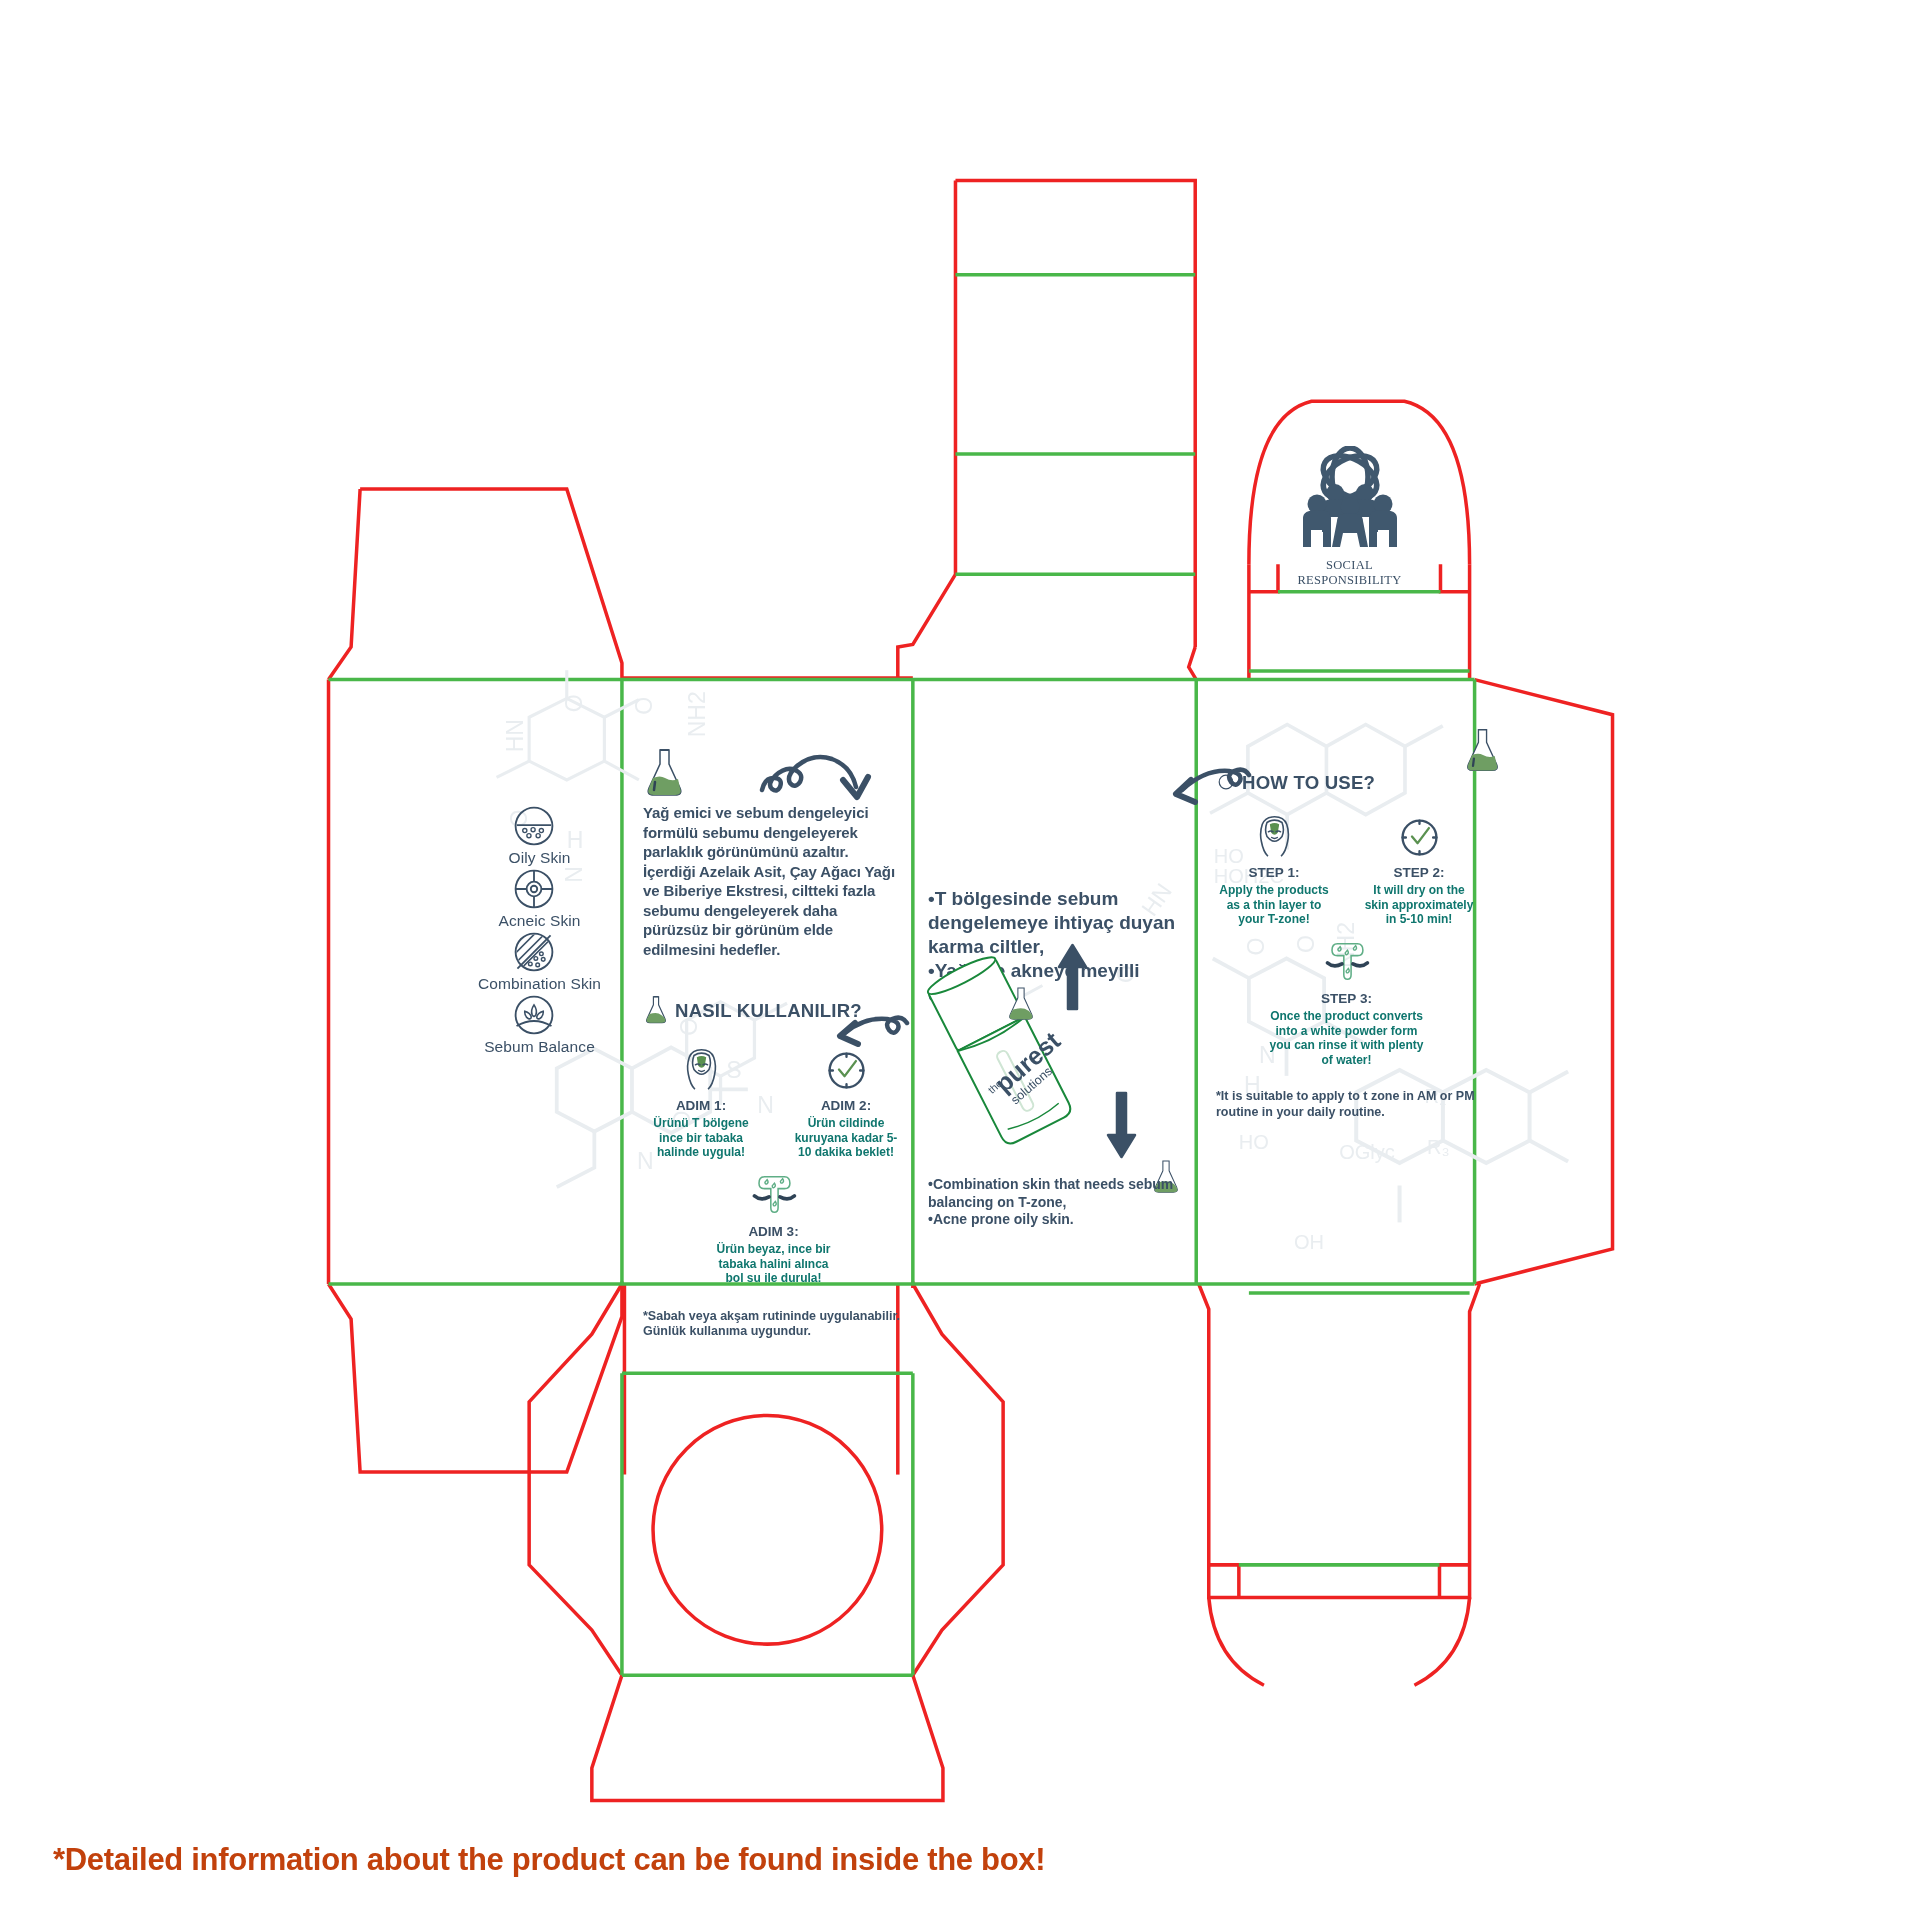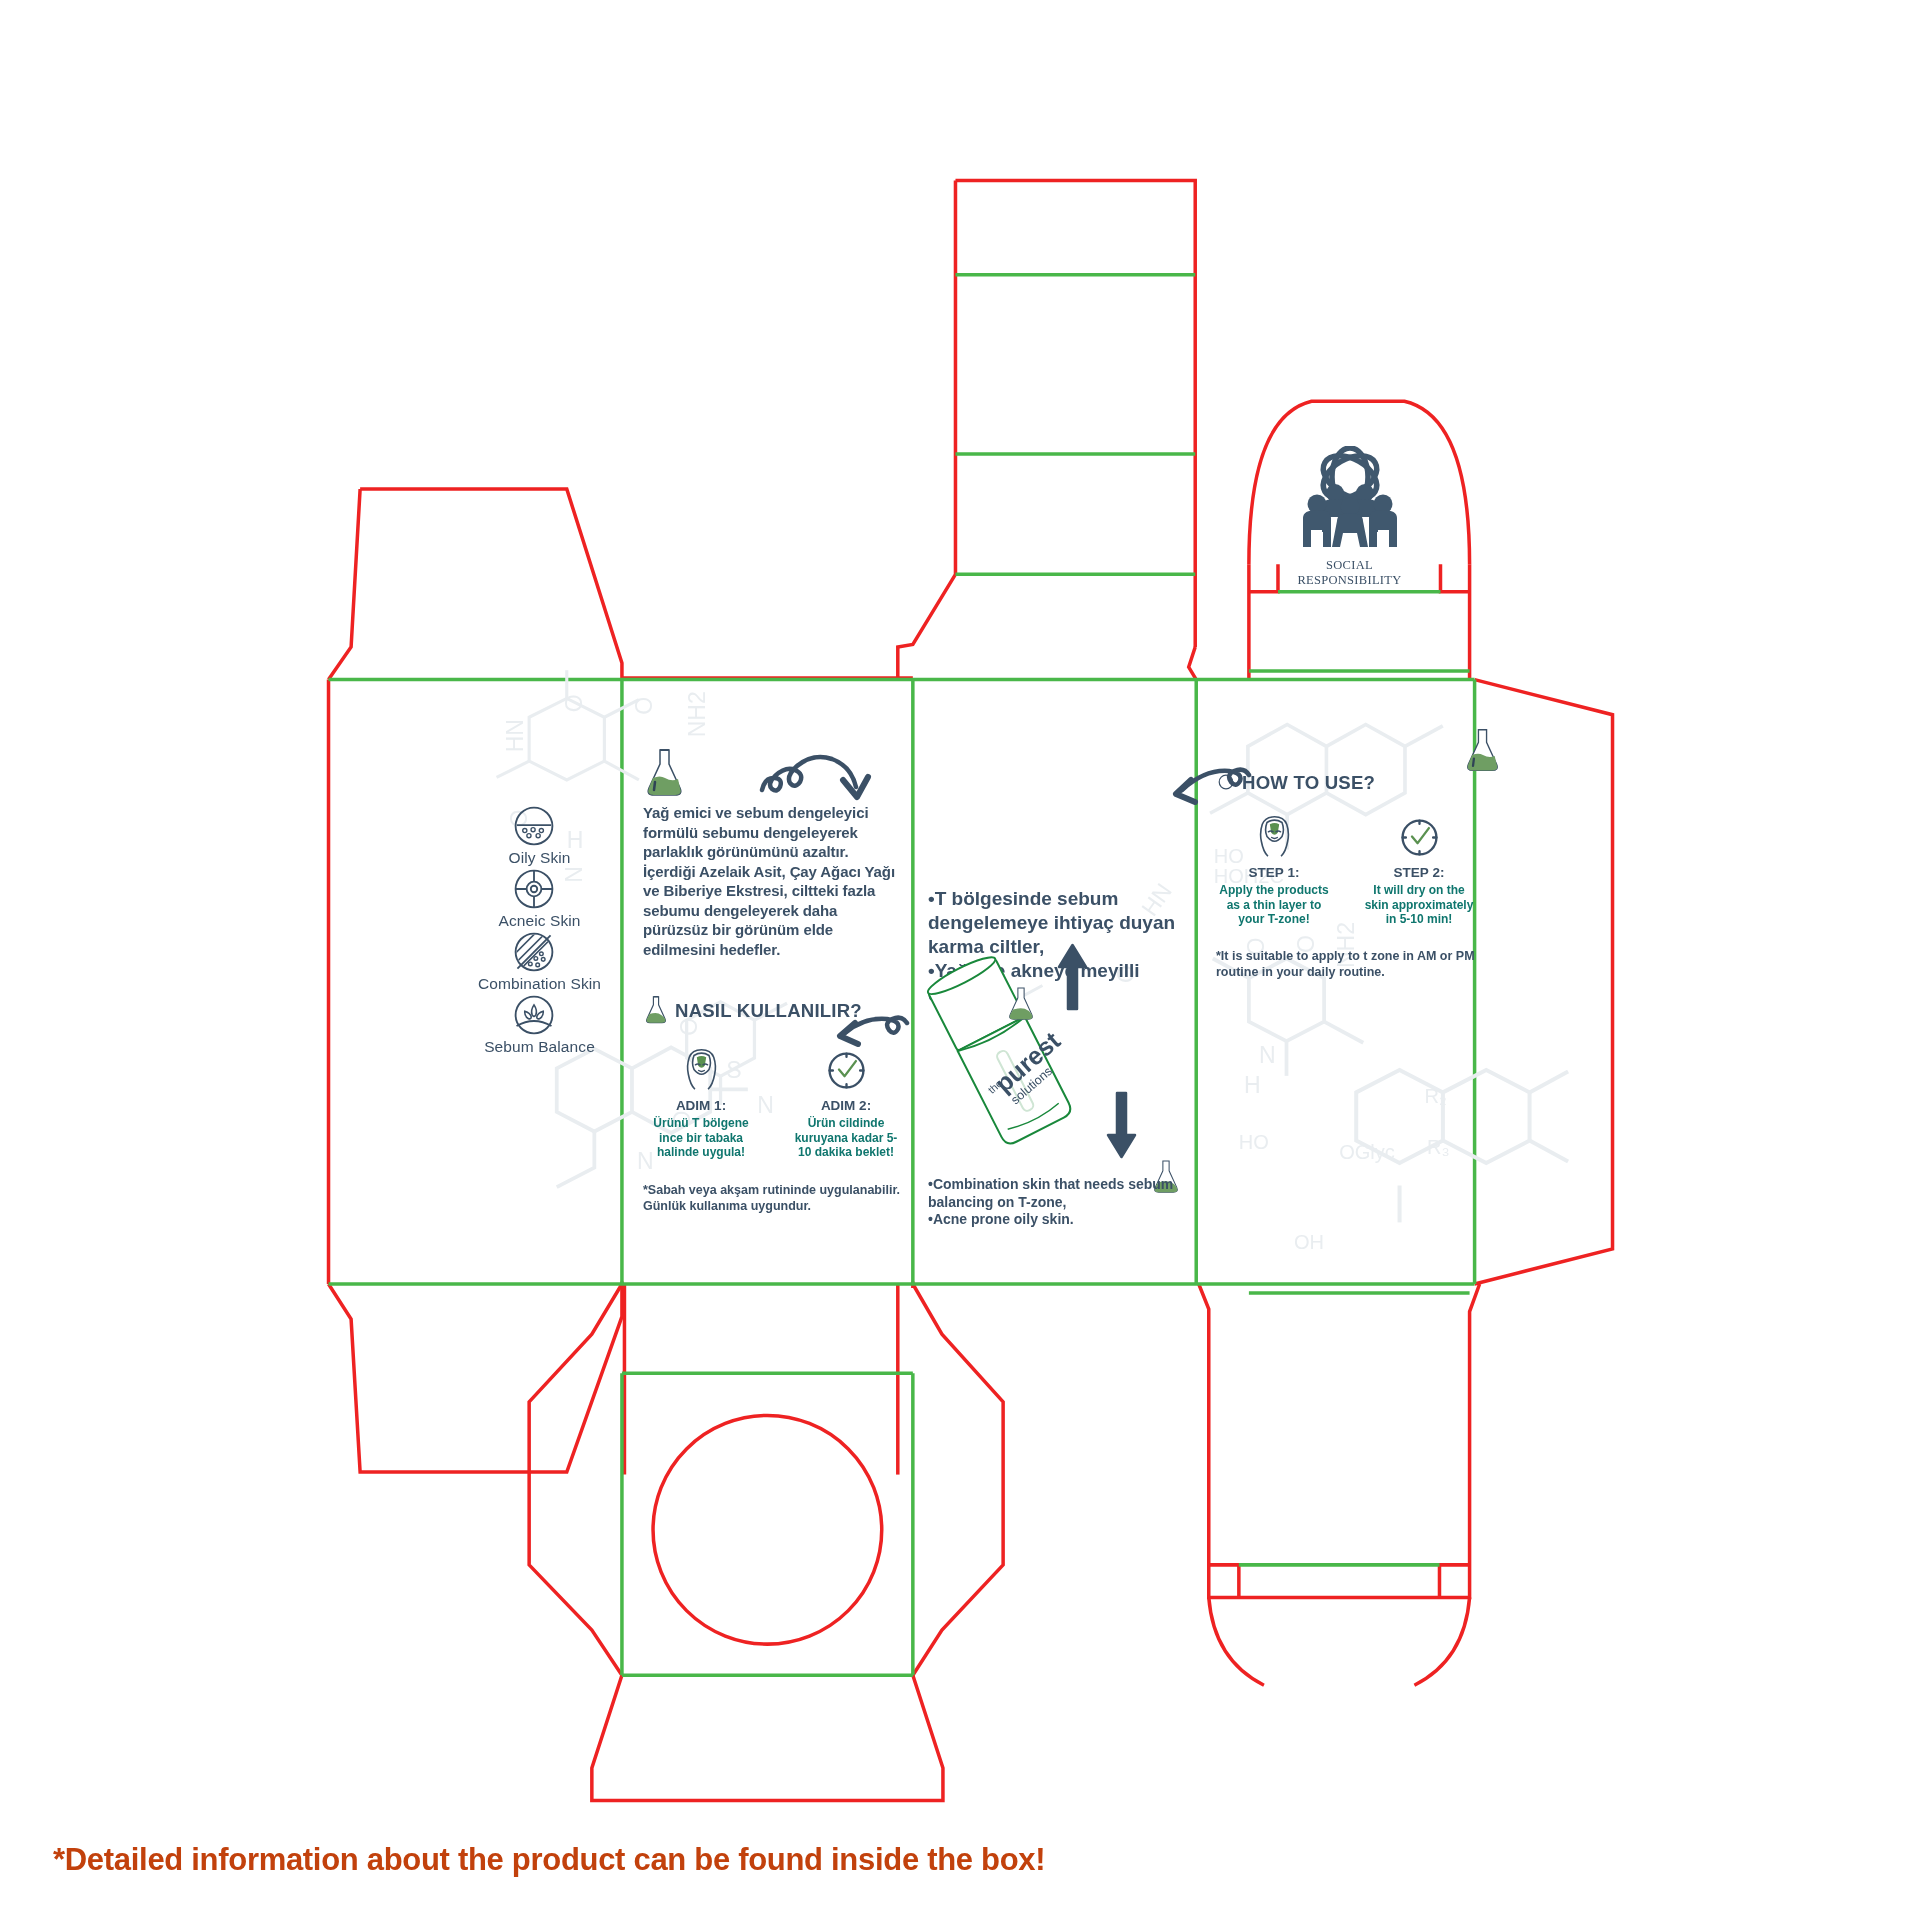--- a/index.html
+++ b/index.html
@@ -509,6 +509,21 @@
         </div>
       </div>
 
+      <div class="step step-center" style="width:166px;">
+        <div class="sico">
+          <svg width="50" height="44" viewBox="0 0 110 96">
+            <path d="M34,8 Q22,8 22,22 Q22,34 34,34 L48,34 L48,76 Q48,86 56,86 Q64,86 64,76 L64,34 L78,34 Q90,34 90,22 Q90,8 78,8 Z" fill="none" stroke="#5fae86" stroke-width="3.4"></path>
+            <path d="M12,50 Q26,62 44,52" fill="none" stroke="#2f4356" stroke-width="8" stroke-linecap="round"></path>
+            <path d="M100,50 Q86,62 68,52" fill="none" stroke="#2f4356" stroke-width="8" stroke-linecap="round"></path>
+            <path d="M40,14 q4,6 0,9 q-4,3 -5,-3 Z" fill="none" stroke="#5fae86" stroke-width="3"></path>
+            <path d="M56,22 q4,6 0,9 q-4,3 -5,-3 Z" fill="none" stroke="#5fae86" stroke-width="3"></path>
+            <path d="M74,12 q4,6 0,9 q-4,3 -5,-3 Z" fill="none" stroke="#5fae86" stroke-width="3"></path>
+            <path d="M58,62 q4,6 0,9 q-4,3 -5,-3 Z" fill="none" stroke="#5fae86" stroke-width="3"></path>
+          </svg>
+        </div>
+        <div class="stitle">STEP 3:</div>
+        <div class="sbody">Once the product converts into a white powder form you can rinse it with plenty of water!</div>
+      </div>
 
       <div id="en-note">*It is suitable to apply to t zone in AM or PM routine in your daily routine.</div>
     </div>

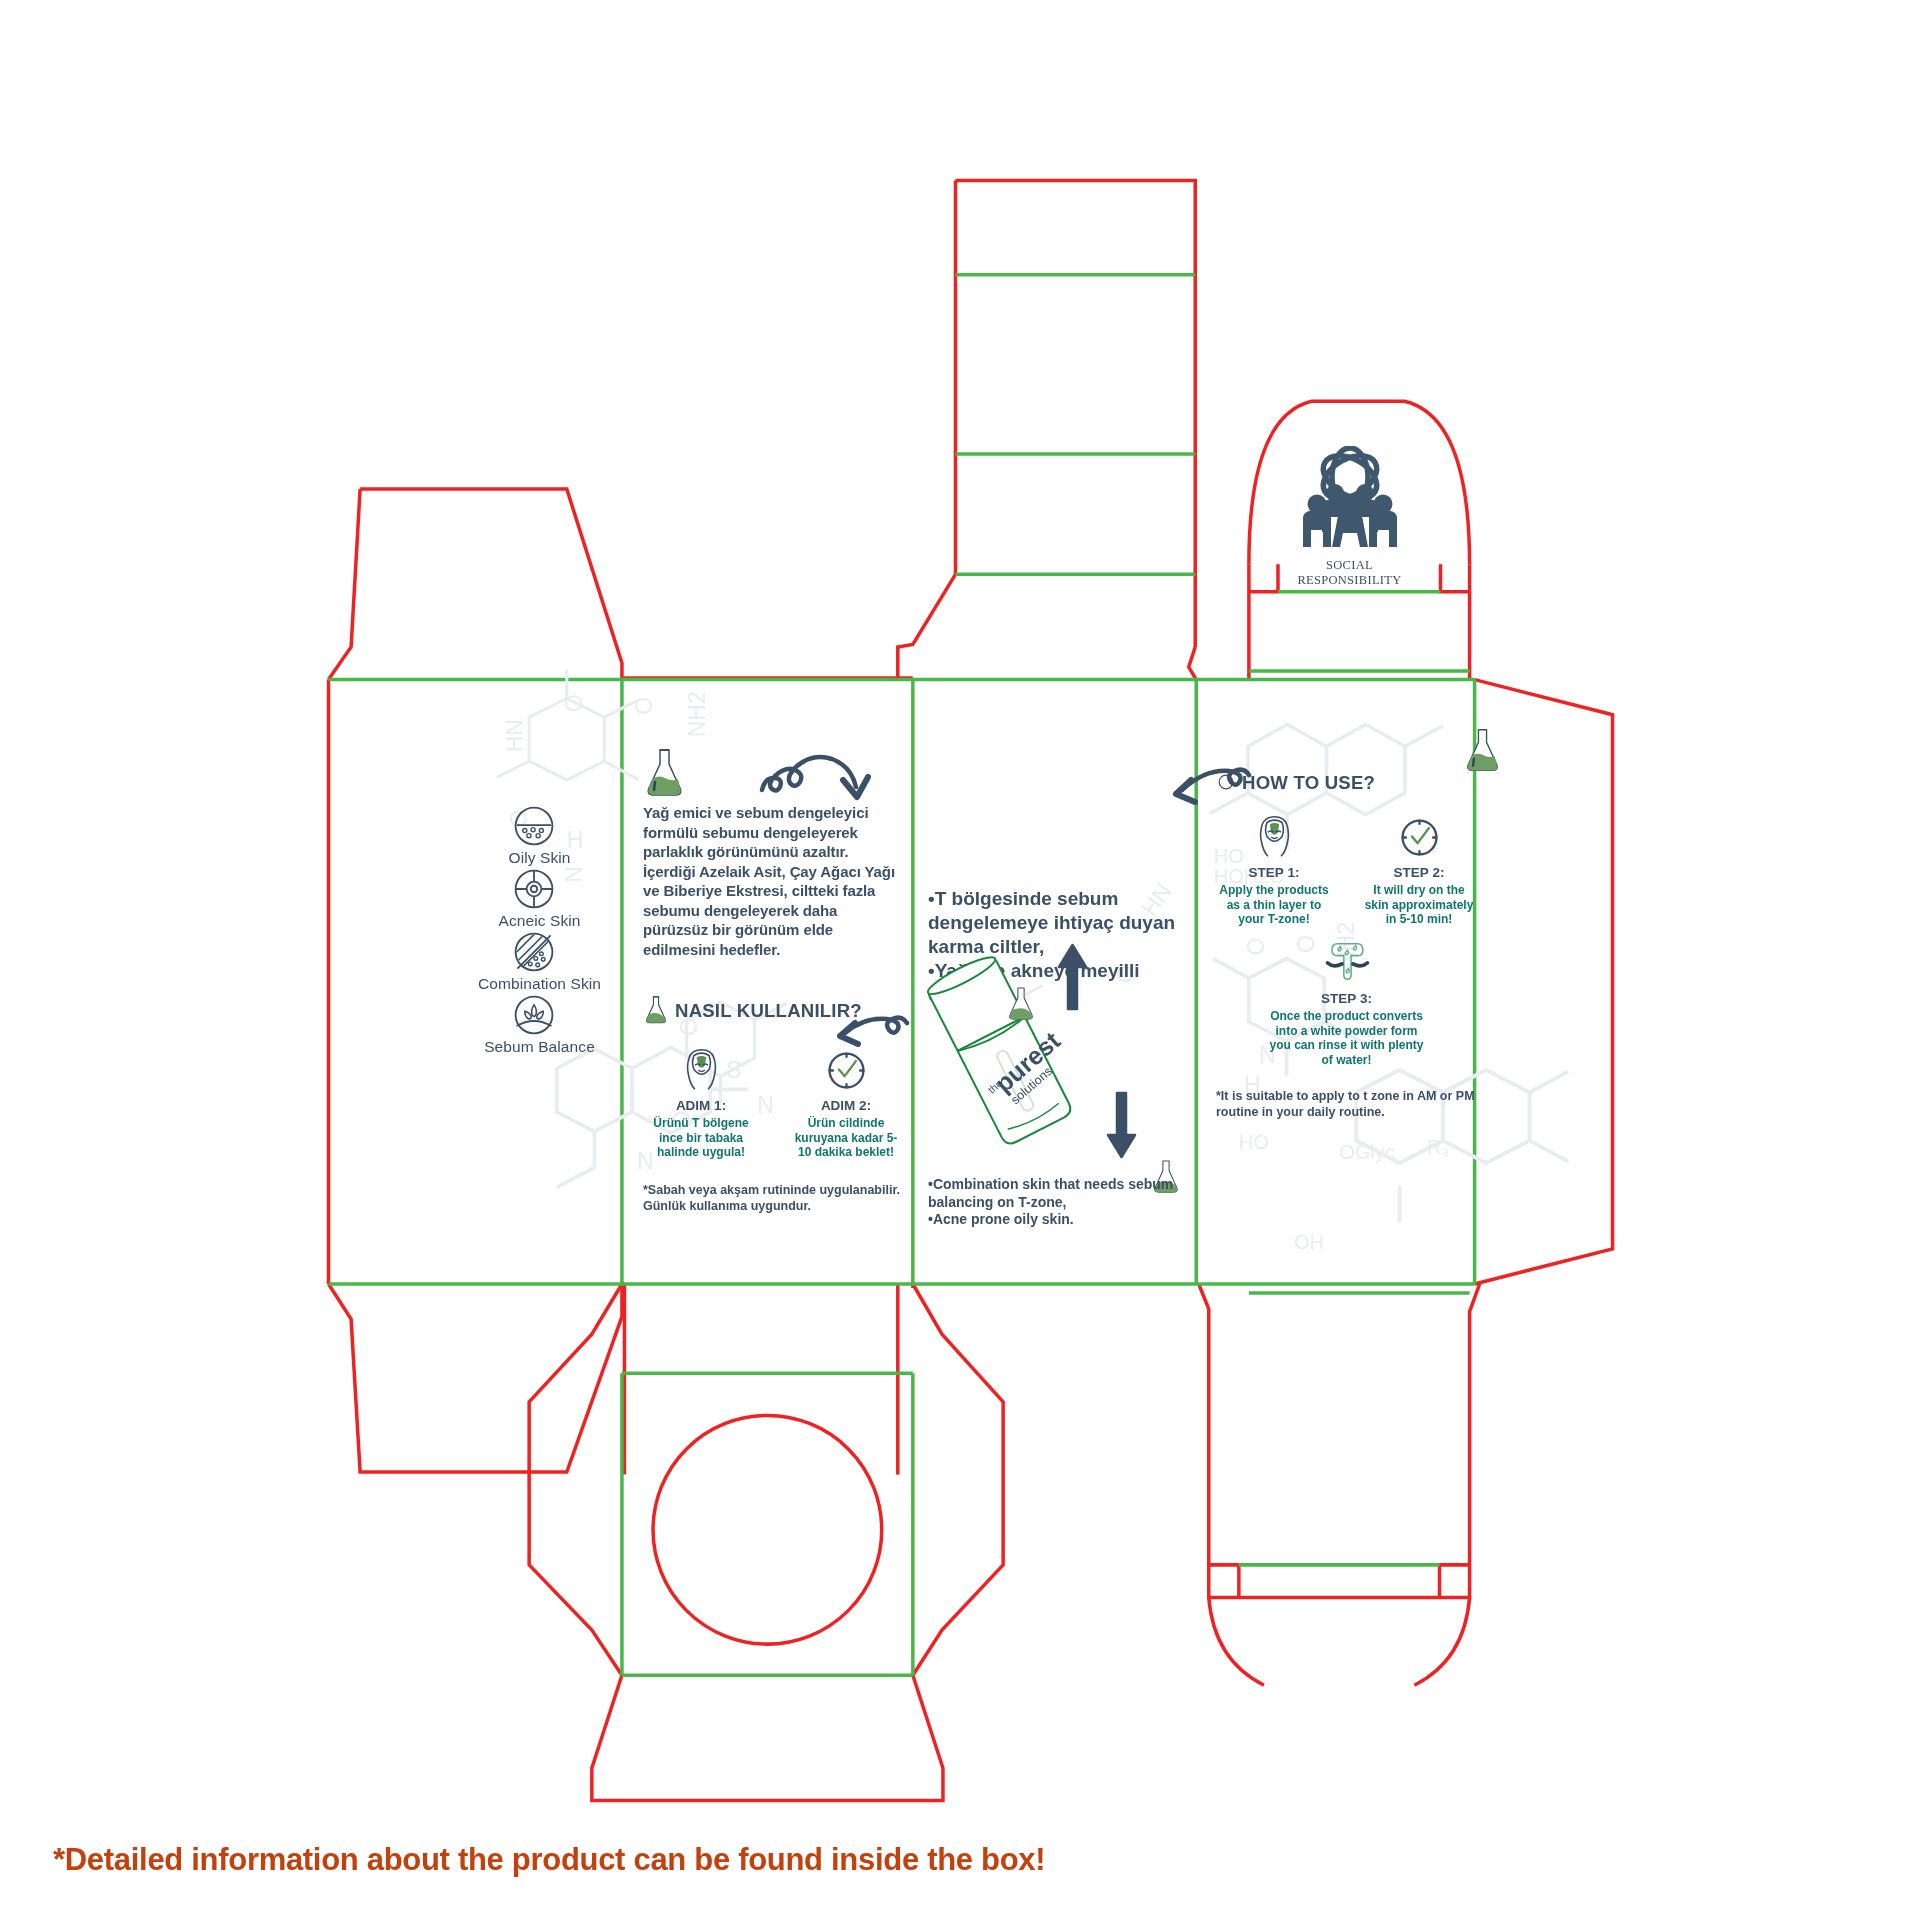--- a/index.html
+++ b/index.html
@@ -403,6 +403,21 @@
         </div>
       </div>
 
+      <div class="step step-center">
+        <div class="sico">
+          <svg width="50" height="44" viewBox="0 0 110 96">
+            <path d="M34,8 Q22,8 22,22 Q22,34 34,34 L48,34 L48,76 Q48,86 56,86 Q64,86 64,76 L64,34 L78,34 Q90,34 90,22 Q90,8 78,8 Z" fill="none" stroke="#5fae86" stroke-width="3.4"></path>
+            <path d="M12,50 Q26,62 44,52" fill="none" stroke="#2f4356" stroke-width="8" stroke-linecap="round"></path>
+            <path d="M100,50 Q86,62 68,52" fill="none" stroke="#2f4356" stroke-width="8" stroke-linecap="round"></path>
+            <path d="M40,14 q4,6 0,9 q-4,3 -5,-3 Z" fill="none" stroke="#5fae86" stroke-width="3"></path>
+            <path d="M56,22 q4,6 0,9 q-4,3 -5,-3 Z" fill="none" stroke="#5fae86" stroke-width="3"></path>
+            <path d="M74,12 q4,6 0,9 q-4,3 -5,-3 Z" fill="none" stroke="#5fae86" stroke-width="3"></path>
+            <path d="M58,62 q4,6 0,9 q-4,3 -5,-3 Z" fill="none" stroke="#5fae86" stroke-width="3"></path>
+          </svg>
+        </div>
+        <div class="stitle">ADIM 3:</div>
+        <div class="sbody">Ürün beyaz, ince bir tabaka halini alınca bol su ile durula!</div>
+      </div>
 
       <div id="tr-note">*Sabah veya akşam rutininde uygulanabilir. Günlük kullanıma uygundur.</div>
     </div>

